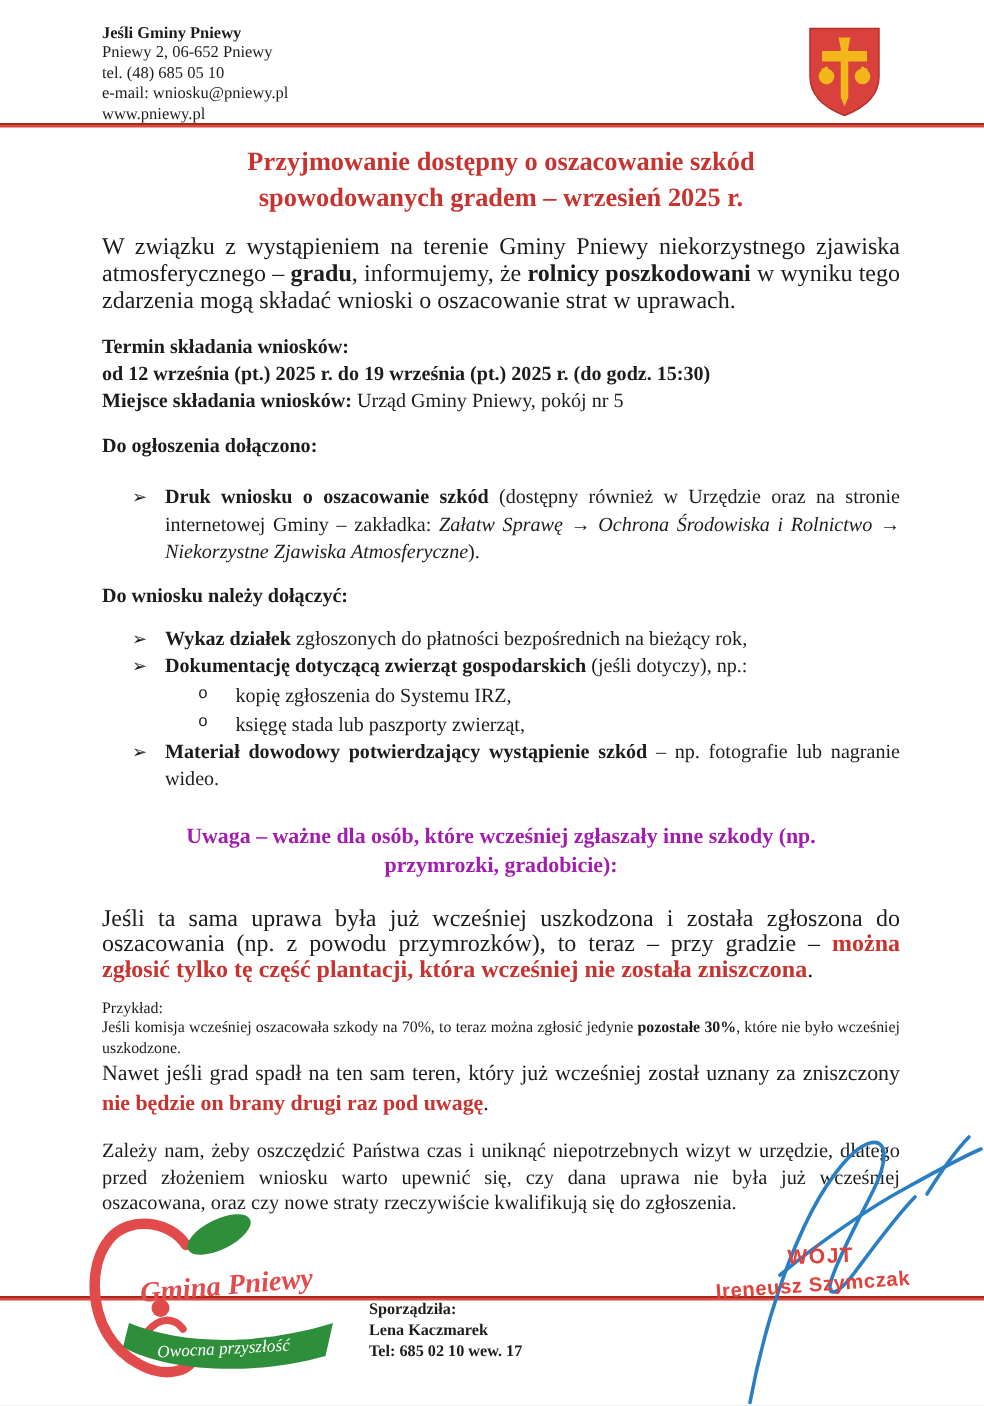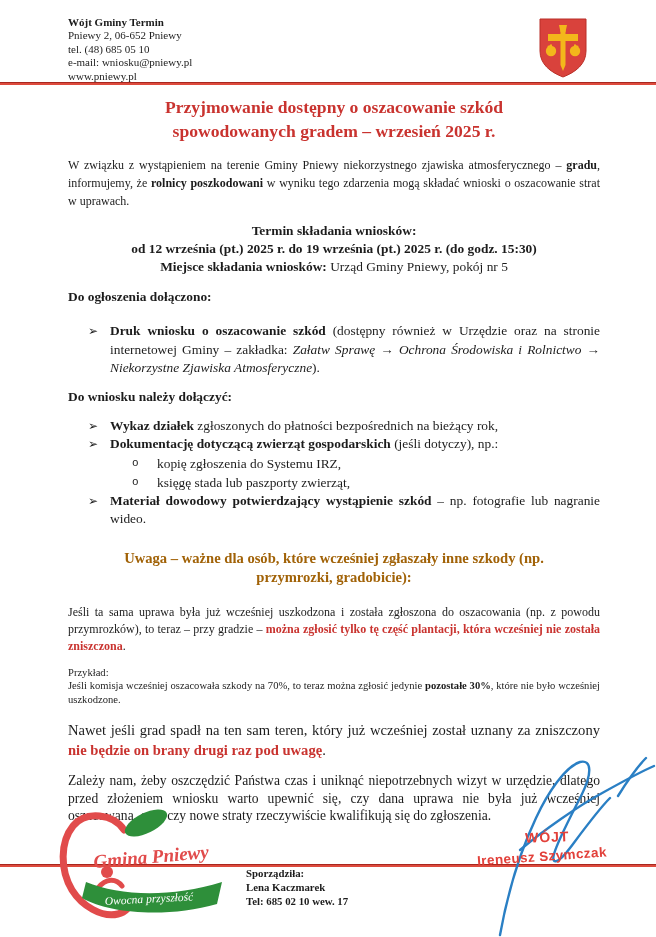--- a/index.html
+++ b/index.html
@@ -55,7 +55,7 @@
 <div class="page">
 
   <div class="hdr">
-    <div class="sender">Wójt Gminy Termin</div>
+    <div class="sender">Jeśli Gminy Pniewy</div>
     <div>Pniewy 2, 06-652 Pniewy</div>
     <div>tel. (48) 685 05 10</div>
     <div>e-mail: wniosku@pniewy.pl</div>

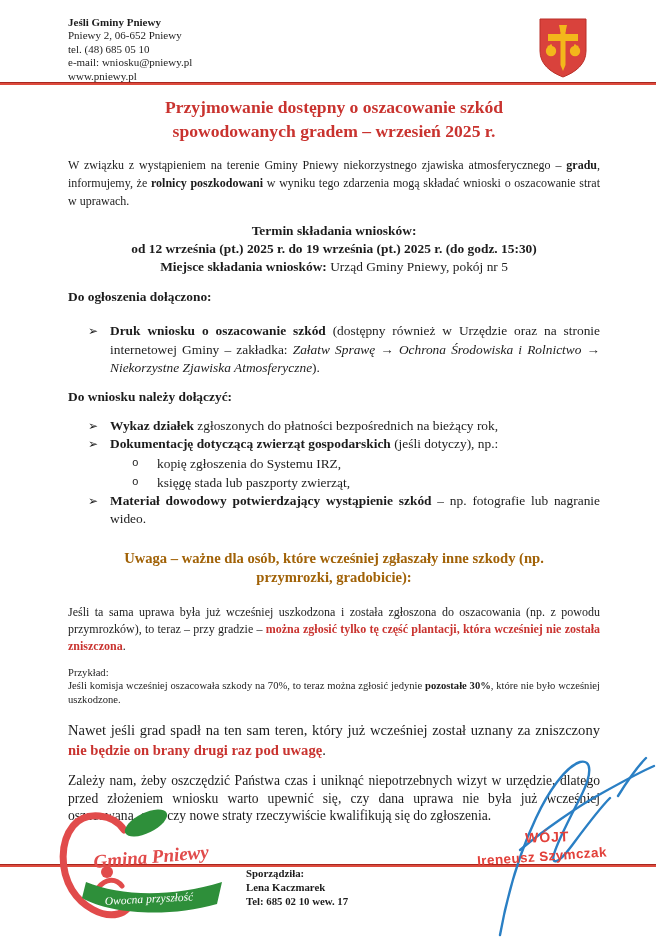--- a/index.html
+++ b/index.html
@@ -17,7 +17,7 @@
   .content{position:absolute;left:68px;top:90px;width:532px;}
   .title{color:#c9332f;font-weight:bold;font-size:17.6px;line-height:24px;
          text-align:center;margin:5px 0 0 0;}
-  .p{font-size:12px;line-height:18px;text-align:justify;margin:0;}
+  .p{font-size:16px;line-height:18px;text-align:justify;margin:0;}
   .intro{margin-top:13px;}
   .center-block{margin-top:12px;text-align:center;font-size:13.4px;line-height:18px;}
   .b{font-weight:bold;}

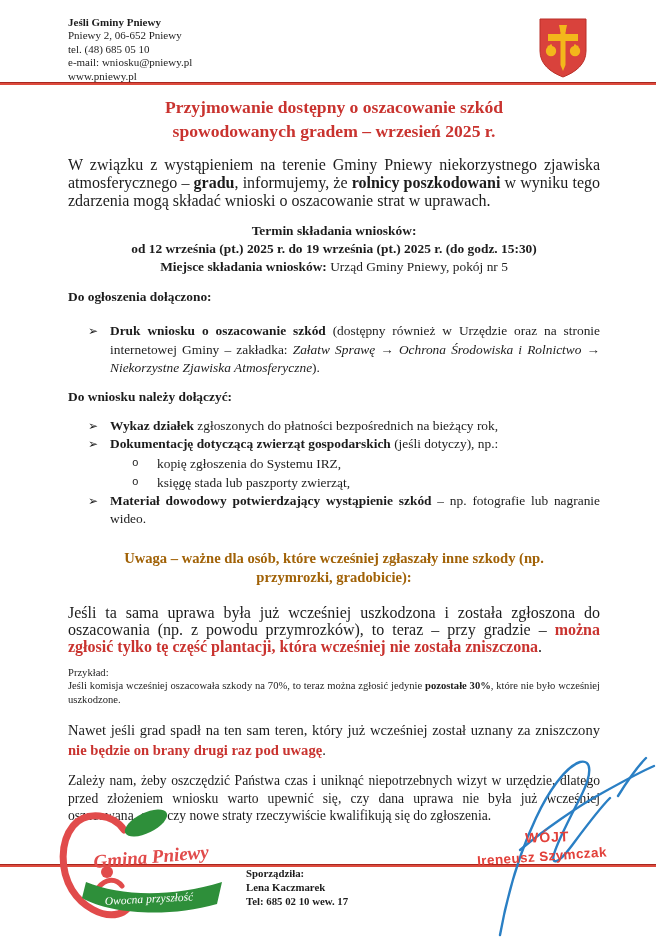--- a/index.html
+++ b/index.html
@@ -19,7 +19,7 @@
          text-align:center;margin:5px 0 0 0;}
   .p{font-size:16px;line-height:18px;text-align:justify;margin:0;}
   .intro{margin-top:13px;}
-  .center-block{margin-top:12px;text-align:center;font-size:13.4px;line-height:18px;}
+  .center-block{margin-top:12px;font-size:13.4px;line-height:18px;}
   .b{font-weight:bold;}
   .i{font-style:italic;}
   .red{color:#c9332f;font-weight:bold;}

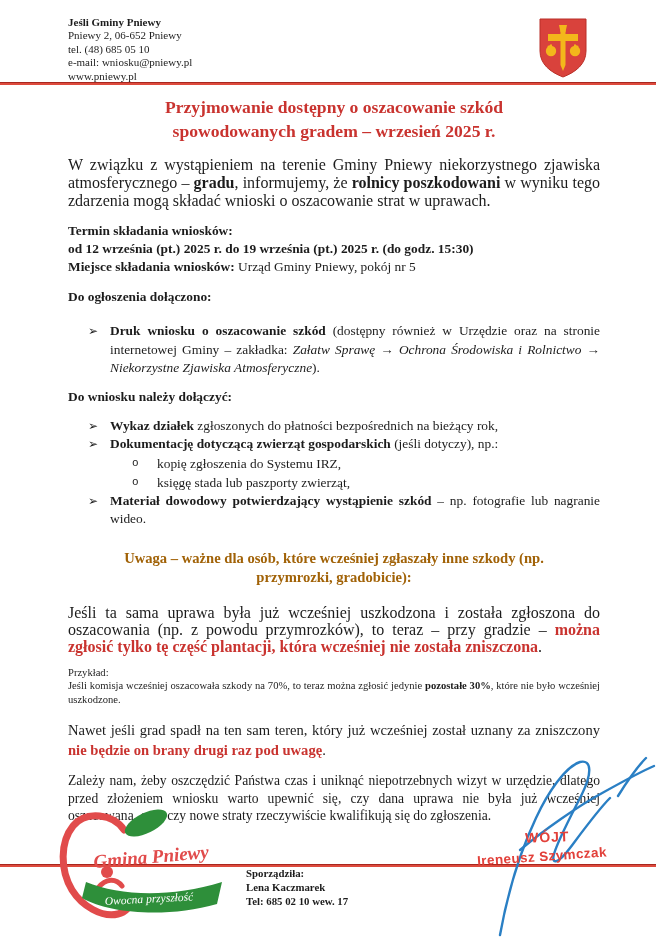--- a/index.html
+++ b/index.html
@@ -32,7 +32,7 @@
   .bli .bt{flex:1;text-align:justify;}
   .sub{display:flex;font-size:13.4px;line-height:19px;}
   .sub .mk{flex:0 0 25px;margin-left:64px;font-family:"Liberation Mono",monospace;font-size:11px;}
-  .warn{margin:20px 38px 0 38px;color:#a16207;font-weight:bold;text-align:center;
+  .warn{margin:20px 38px 0 38px;color:#a21caf;font-weight:bold;text-align:center;
         font-size:14.6px;line-height:19px;}
   .after-warn{margin-top:17px;line-height:17px;}
   .example{margin-top:11px;font-size:10.6px;line-height:13.5px;text-align:justify;}

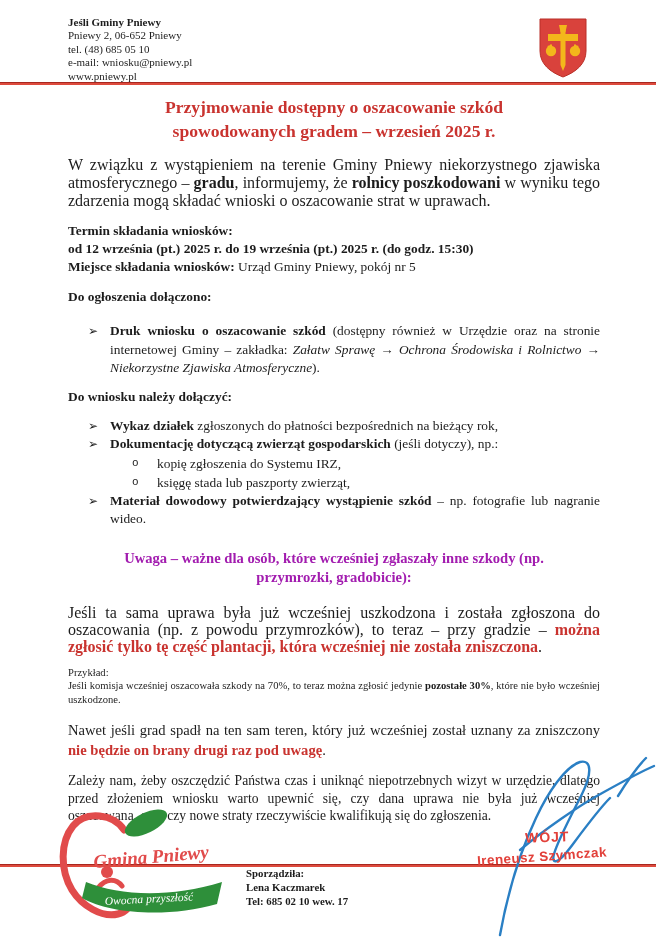--- a/index.html
+++ b/index.html
@@ -36,7 +36,7 @@
         font-size:14.6px;line-height:19px;}
   .after-warn{margin-top:17px;line-height:17px;}
   .example{margin-top:11px;font-size:10.6px;line-height:13.5px;text-align:justify;}
-  .repeat{margin-top:14px;font-size:14.6px;line-height:20px;}
+  .repeat{font-size:14.6px;line-height:20px;}
   .closing{margin-top:12px;font-size:13.6px;line-height:17.5px;}
   
   .logo{position:absolute;left:58px;top:808px;z-index:2;}

